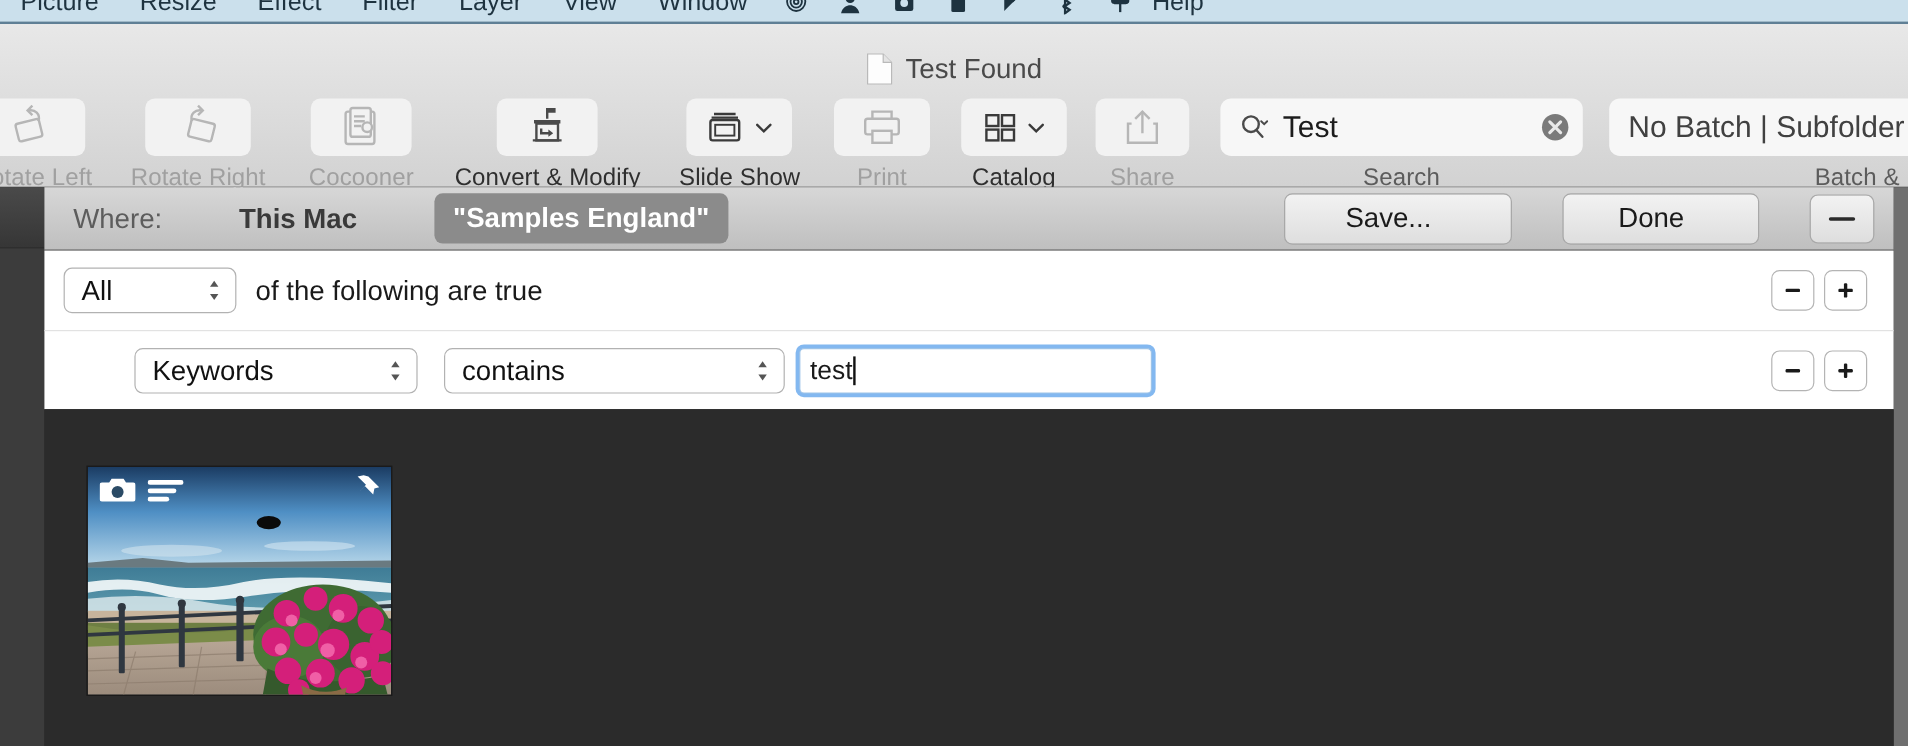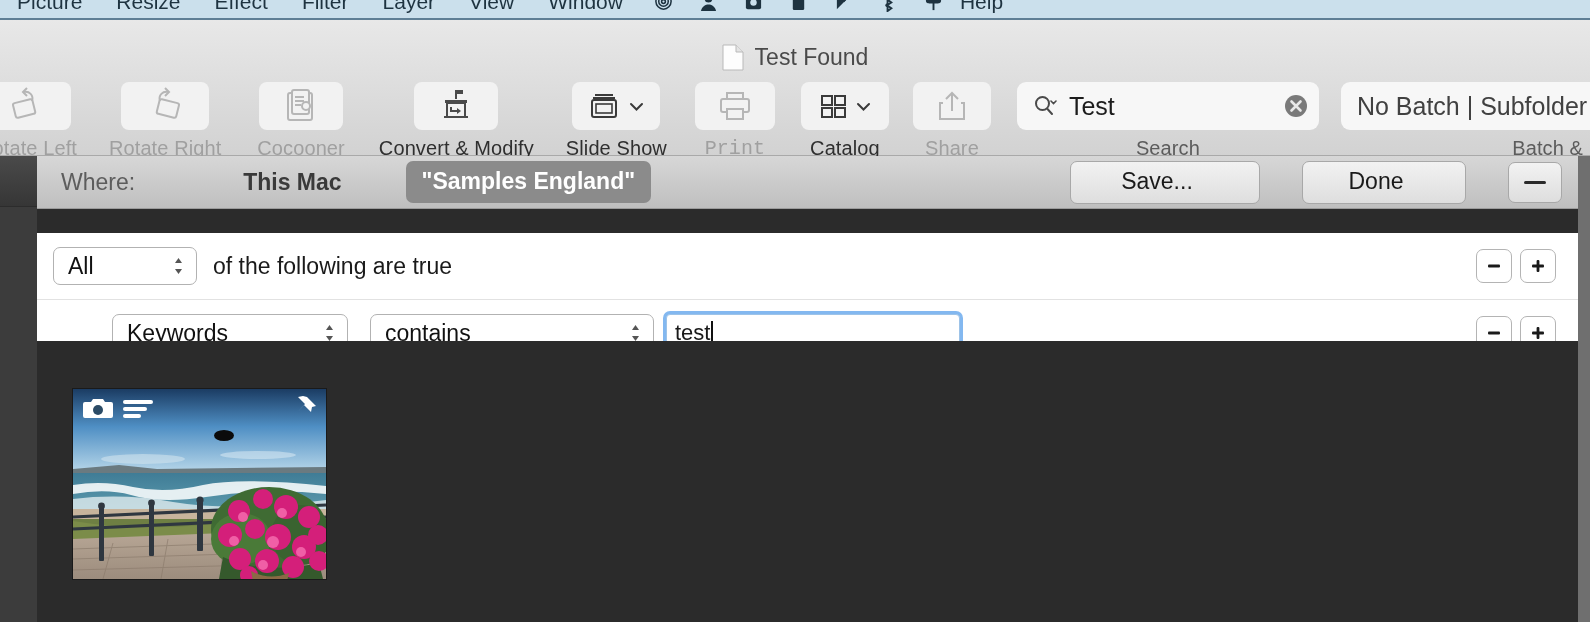--- a/index.html
+++ b/index.html
@@ -332,7 +332,7 @@
         <span class="tb-label">Slide Show</span>
       </div>
 
-      <div class="tb-item" style="margin-left:28px;font-family:Liberation Mono, monospace;">
+      <div class="tb-item" style="margin-left:28px;">
         <div class="tb-btn" style="width:80px;">
           <svg width="38" height="34" viewBox="0 0 38 34">
             <path d="M11 10V4h16v6" stroke="#b6b6b6" stroke-width="2" fill="none"></path>

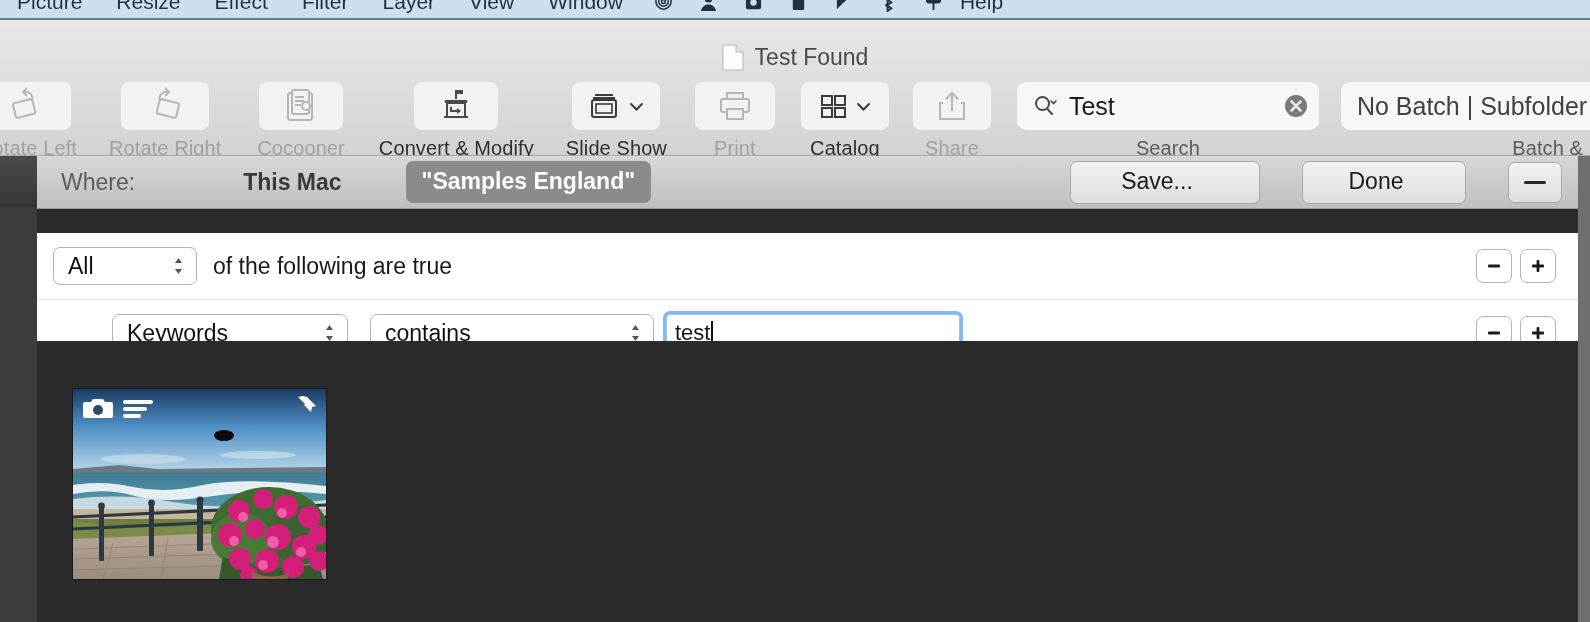--- a/index.html
+++ b/index.html
@@ -108,7 +108,7 @@
   .where-label { font-size: 23px; color: #5d5d5d; margin-left: 24px; }
   .where-opt {
     font-size: 23px; color: #3a3a3a; font-weight: bold;
-    margin-left: 82px;
+    margin-left: 38px;
   }
   .where-pill {
     margin-left: 38px;

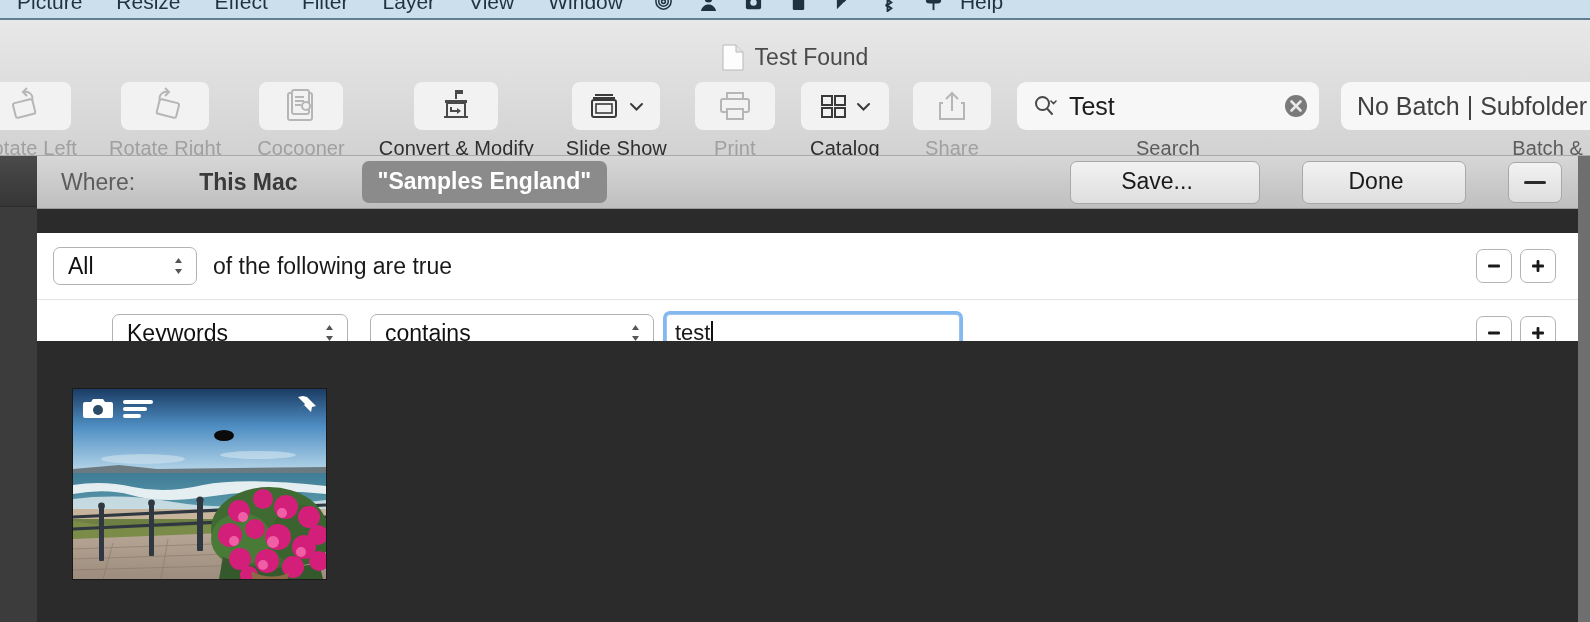--- a/index.html
+++ b/index.html
@@ -133,7 +133,6 @@
   .criteria {
     position: absolute; left: 37px; top: 209px; width: 1541px; height: 132px;
     background: #ffffff;
-    margin-top: 24px;
   }
   .crit-row {
     position: relative; width: 1541px; height: 66px;

